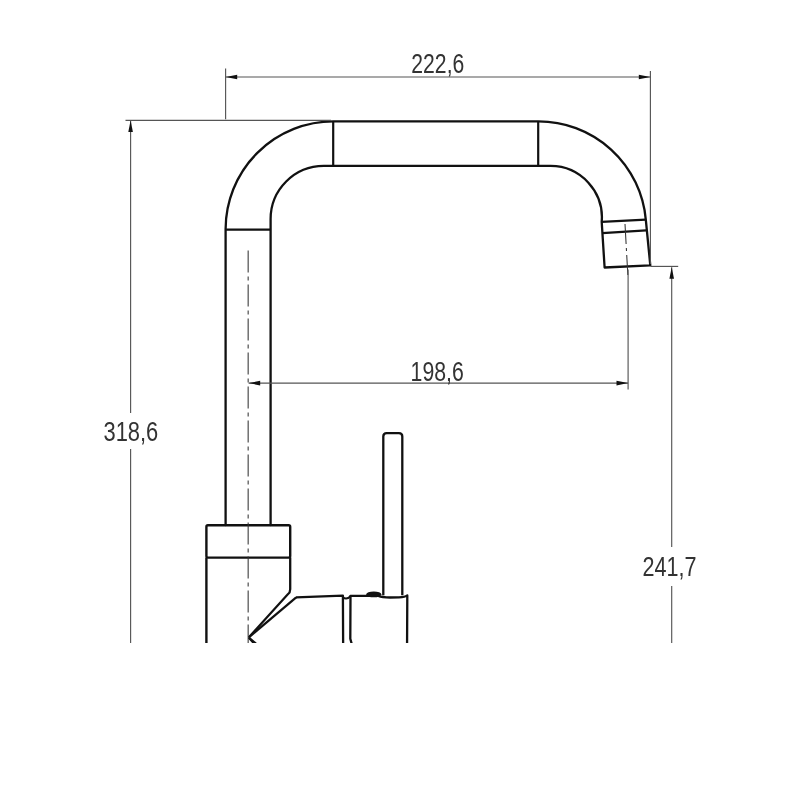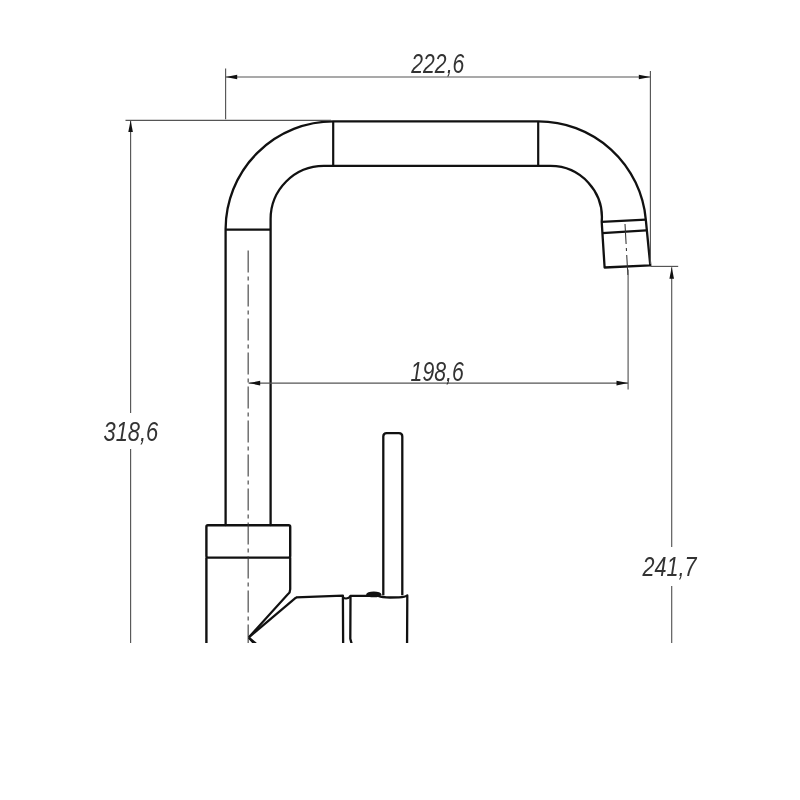--- a/index.html
+++ b/index.html
@@ -3,7 +3,7 @@
 <meta charset="utf-8">
 <style>
   html,body{margin:0;padding:0;background:#ffffff;}
-  .wrap{width:800px;height:643px;position:relative;font-family:"Liberation Sans",sans-serif;font-style:italic;}
+  .wrap{width:800px;height:643px;position:relative;font-family:"Liberation Sans",sans-serif;}
   svg{display:block;}
   text{fill:#333333;font-family:"Liberation Sans",sans-serif;}
 </style>

